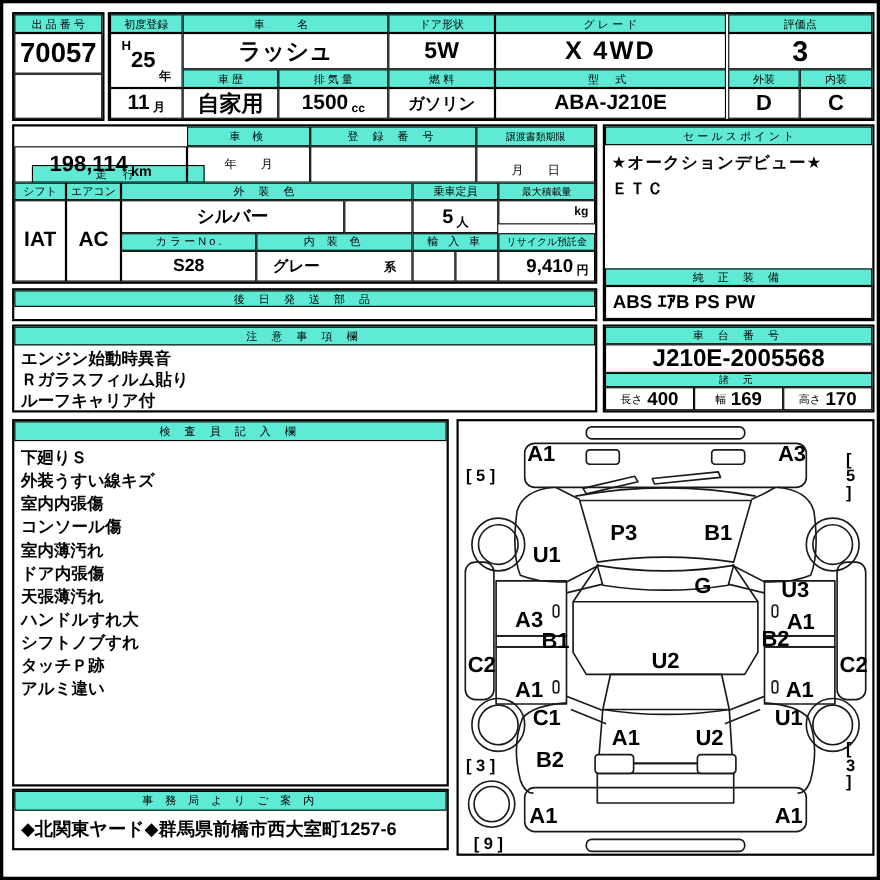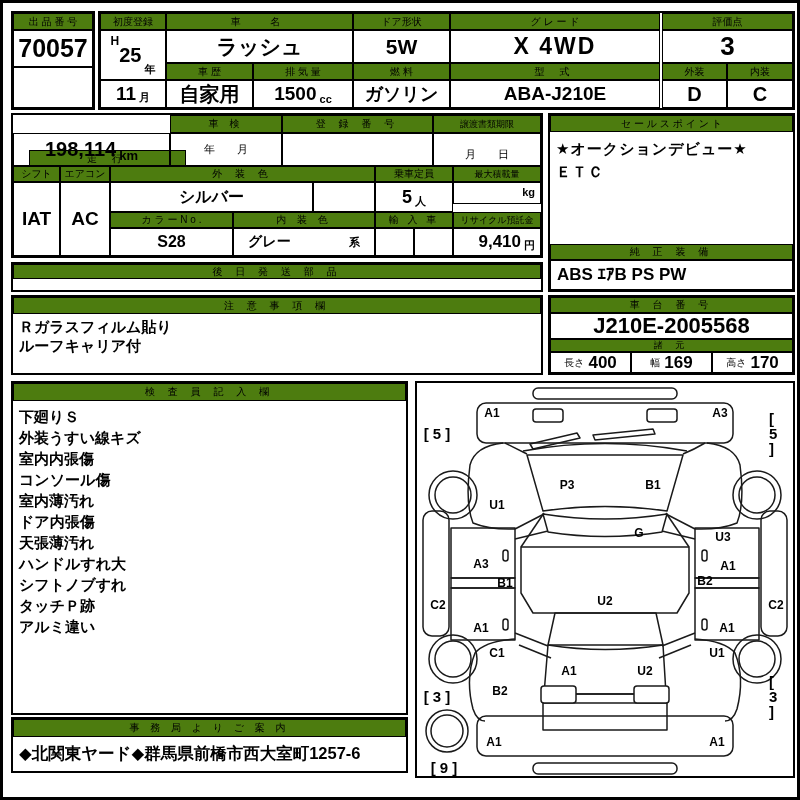--- a/index.html
+++ b/index.html
@@ -11,7 +11,7 @@
   }
   .bx{position:absolute;border:2px solid #000;background:#fff;box-sizing:border-box;}
   .c{position:absolute;box-sizing:border-box;border:1px solid #000;display:flex;align-items:center;justify-content:center;white-space:pre;overflow:hidden;}
-  .hd{background:#4d7c0f;font-size:10px;font-weight:normal;}
+  .hd{background:#5eead4;font-size:10px;font-weight:normal;}
   .hd.sm{font-size:9px;}
   .vl{font-weight:bold;}
   .noborder{border:none;}

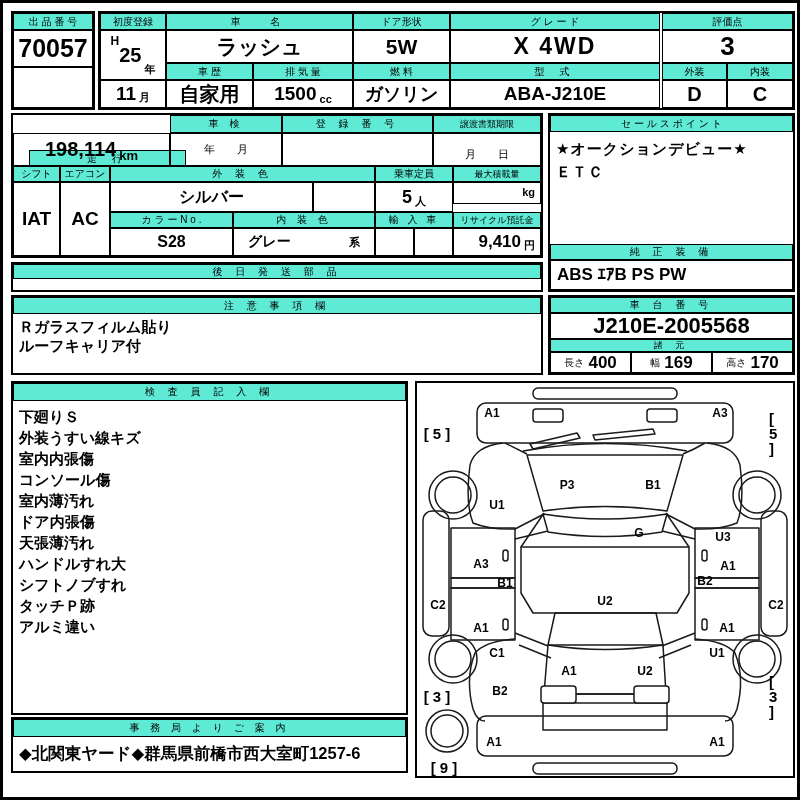--- a/index.html
+++ b/index.html
@@ -63,7 +63,7 @@
     <div class="c hd" style="left:253px;top:0;width:97px;height:17px;">ドア形状</div>
     <div class="c vl" style="left:253px;top:17px;width:97px;height:33px;font-size:21px;">5W</div>
     <div class="c hd" style="left:253px;top:50px;width:97px;height:17px;">燃 料</div>
-    <div class="c vl" style="left:253px;top:67px;width:97px;height:28px;font-size:18px;">ガソリン</div>
+    <div class="c vl" style="left:253px;top:67px;width:97px;height:28px;font-size:15px;">ガソリン</div>
 
     <div class="c hd" style="left:350px;top:0;width:210px;height:17px;">グ レ ー ド</div>
     <div class="c vl" style="left:350px;top:17px;width:210px;height:33px;font-size:23px;letter-spacing:2px;text-align:right;">X 4WD</div>

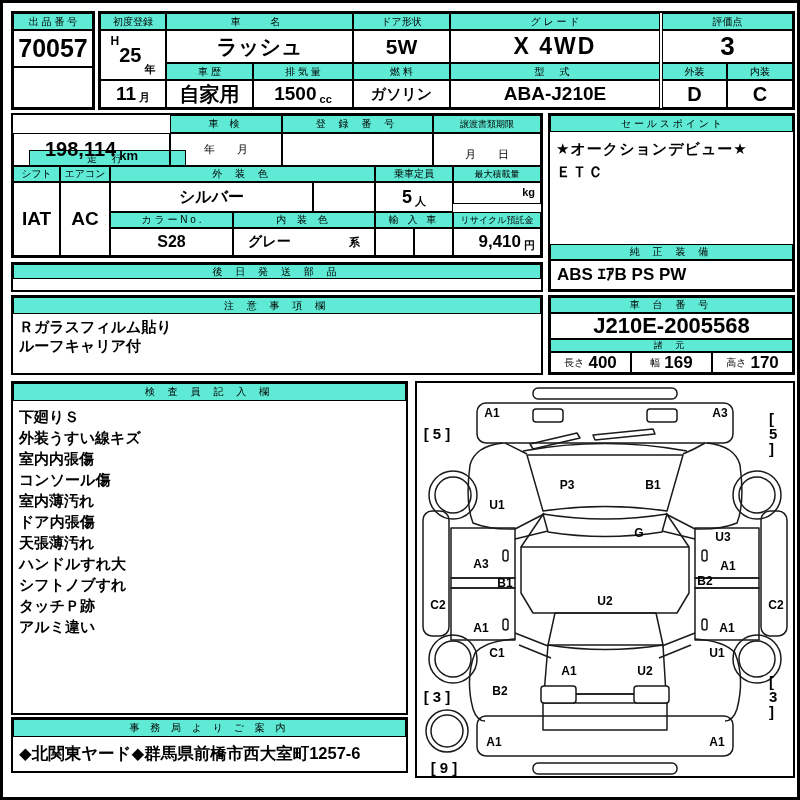--- a/index.html
+++ b/index.html
@@ -131,6 +131,7 @@
   <div class="bx" style="left:8px;top:292px;width:532px;height:80px;">
     <div class="c hd" style="left:0;top:0;width:528px;height:17px;letter-spacing:5px;">注 意 事 項 欄</div>
     <div class="lines" style="position:absolute;left:0;top:17px;width:528px;font-size:15px;line-height:19px;">
+        <div>エンジン始動時異音</div>
         <div>Ｒガラスフィルム貼り</div>
         <div>ルーフキャリア付</div>
       </div>

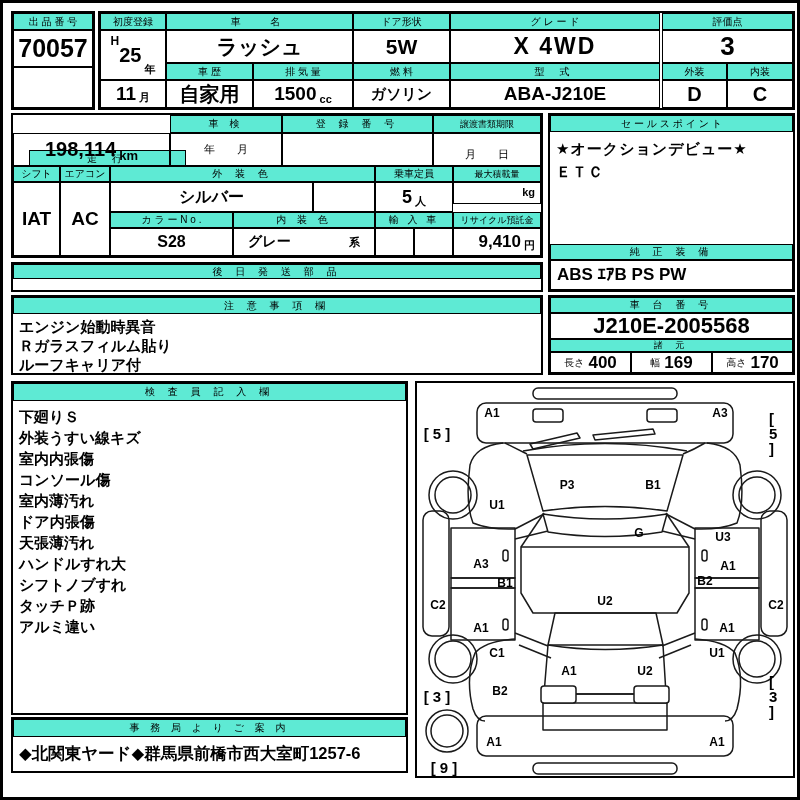--- a/index.html
+++ b/index.html
@@ -26,7 +26,7 @@
   .dim .dl{font-size:10px;}
   .dim .dv{font-size:17px;font-weight:bold;}
   .legend{position:absolute;left:5px;top:780px;width:792px;font-size:10px;white-space:pre;font-family:"DejaVu Sans",sans-serif;}
-  .dlab{position:absolute;transform:translate(-50%,-50%);font-weight:bold;font-size:12px;line-height:1;font-family:"Liberation Sans",sans-serif;}
+  .dlab{position:absolute;transform:translate(-50%,-50%);font-weight:bold;font-size:20px;line-height:1;font-family:"Liberation Sans",sans-serif;}
   .dlab.brk{font-size:15px;letter-spacing:0px;}
   svg{position:absolute;left:0;top:0;}
   svg *{vector-effect:non-scaling-stroke;}

